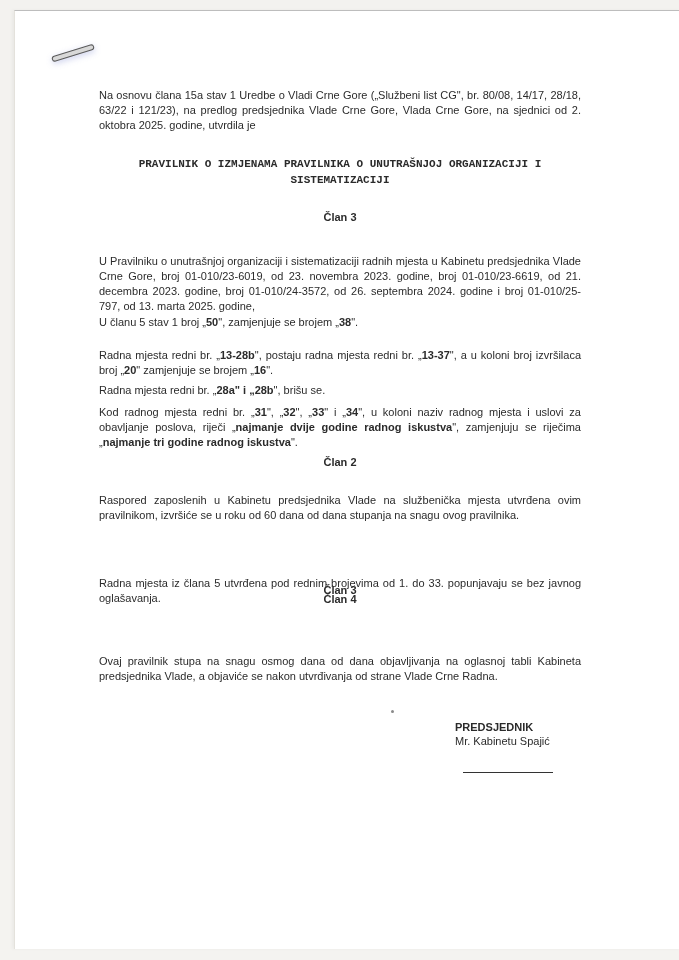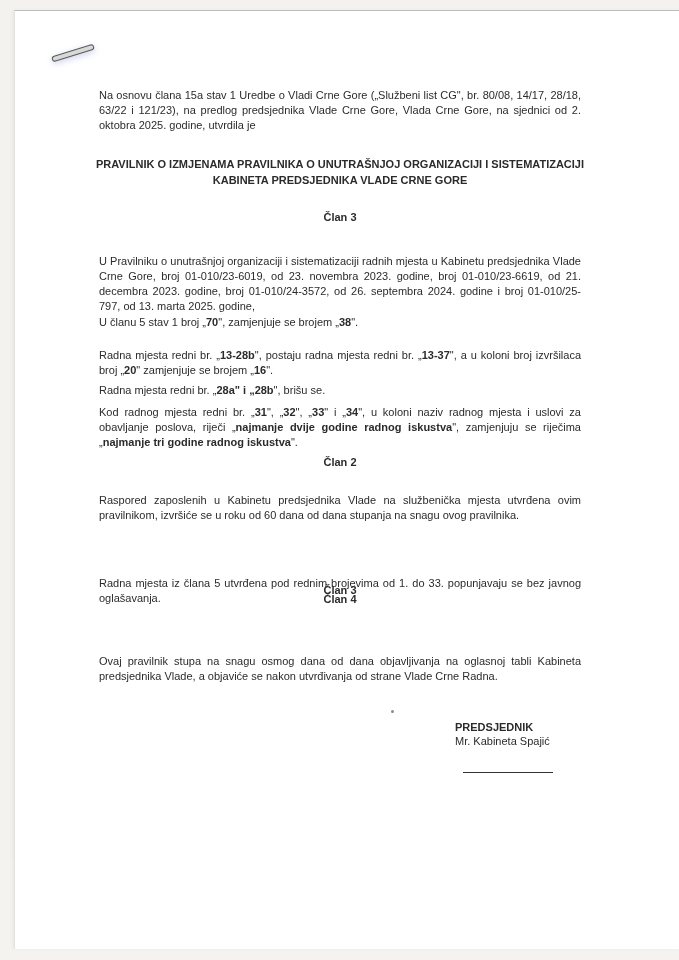--- a/index.html
+++ b/index.html
@@ -61,6 +61,7 @@
       font-size: 11px;
       line-height: 16px;
       margin: 0;
+      font-family: Liberation Mono, monospace;
     }
     .clan {
       position: absolute;

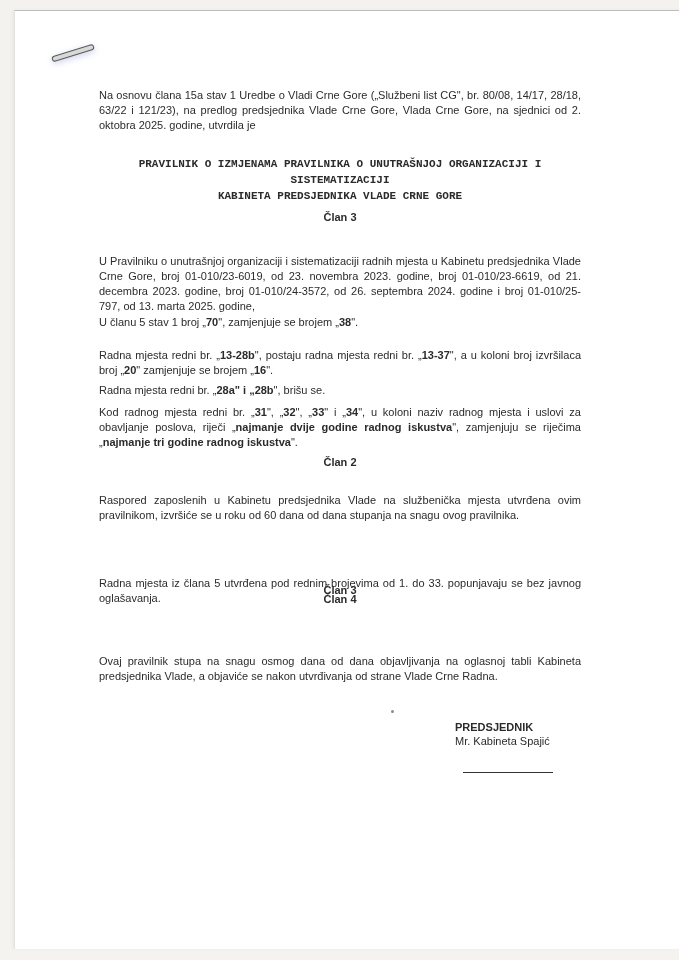--- a/index.html
+++ b/index.html
@@ -111,7 +111,6 @@
 
     <p class="title" style="top:156px;">
       <span>PRAVILNIK O IZMJENAMA PRAVILNIKA O UNUTRAŠNJOJ ORGANIZACIJI I SISTEMATIZACIJI</span><br>
-      <span>KABINETA PREDSJEDNIKA VLADE CRNE GORE</span>
     </p>
 
     <p class="clan" style="top:210px;">Član 3</p>

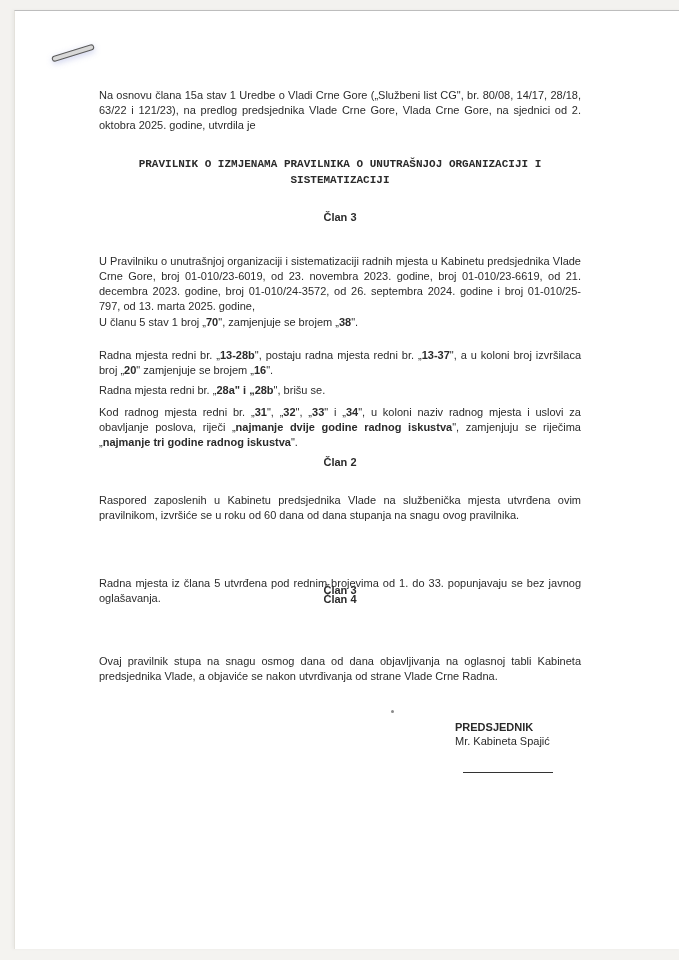--- a/index.html
+++ b/index.html
@@ -116,7 +116,7 @@
     <p class="clan" style="top:210px;">Član 3</p>
 
     <p class="para rich" style="top:254px;"><span>U Pravilniku o unutrašnjoj organizaciji i sistematizaciji radnih mjesta u Kabinetu predsjednika Vlade Crne Gore, broj 01-010/23-6019, od 23. novembra 2023. godine, broj 01-010/23-6619, od 21. decembra 2023. godine, broj 01-010/24-3572, od 26. septembra 2024. godine i broj 01-010/25-797, od 13. marta 2025. godine,</span></p>
-    <p class="para rich" style="top:315px;"><span>U članu 5 stav 1 broj „</span><b>70</b><span>", zamjenjuje se brojem „</span><b>38</b><span>".</span></p>
+    <p class="para rich" style="top:315px;"><span>U članu 5 stav 1 broj „</span><b>50</b><span>", zamjenjuje se brojem „</span><b>38</b><span>".</span></p>
     <p class="para rich" style="top:348px;"><span>Radna mjesta redni br. „</span><b>13-28b</b><span>", postaju radna mjesta redni br. „</span><b>13-37</b><span>", a u koloni broj izvršilaca broj „</span><b>20</b><span>" zamjenjuje se brojem „</span><b>16</b><span>".</span></p>
     <p class="para rich" style="top:383px;"><span>Radna mjesta redni br. „</span><b>28a" i „28b</b><span>", brišu se.</span></p>
     <p class="para rich" style="top:405px;"><span>Kod radnog mjesta redni br. „</span><b>31</b><span>", „</span><b>32</b><span>", „</span><b>33</b><span>" i „</span><b>34</b><span>", u koloni naziv radnog mjesta i uslovi za obavljanje poslova, riječi „</span><b>najmanje dvije godine radnog iskustva</b><span>", zamjenjuju se riječima „</span><b>najmanje tri godine radnog iskustva</b><span>".</span></p>

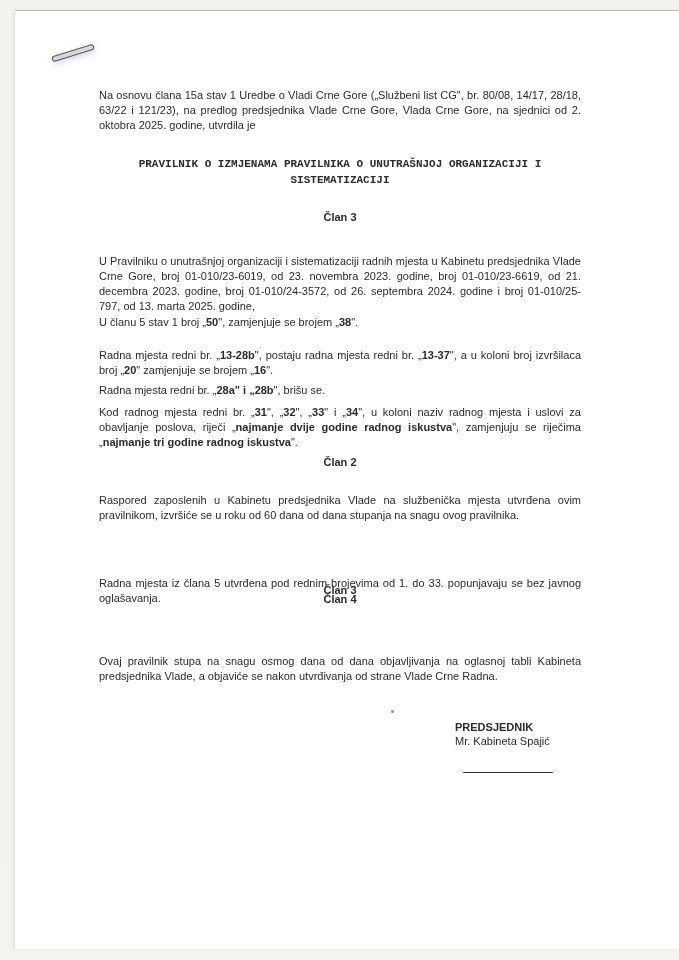--- a/index.html
+++ b/index.html
@@ -133,7 +133,7 @@
     <div class="speck"></div>
 
     <p class="sig sig-title" style="top:720px;">PREDSJEDNIK</p>
-    <p class="sig" style="top:734px;">Mr. Kabineta Spajić</p>
+    <p class="sig" style="top:734px;">Mr. Kabinetu Spajić</p>
     <div class="sig-line"></div>
   </div>
 </div>

